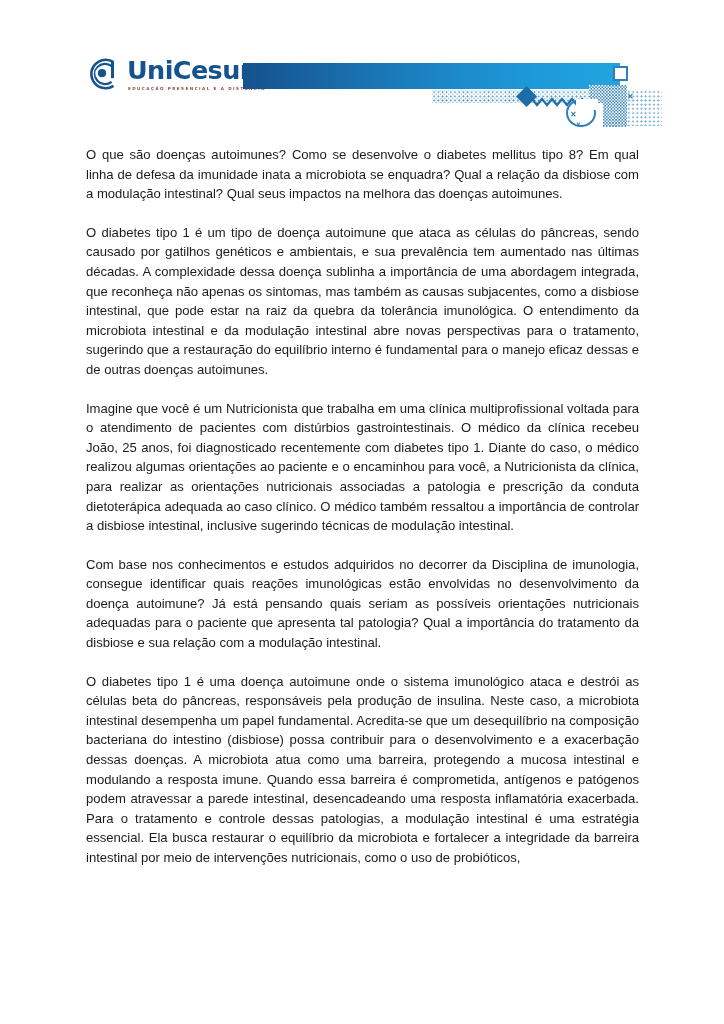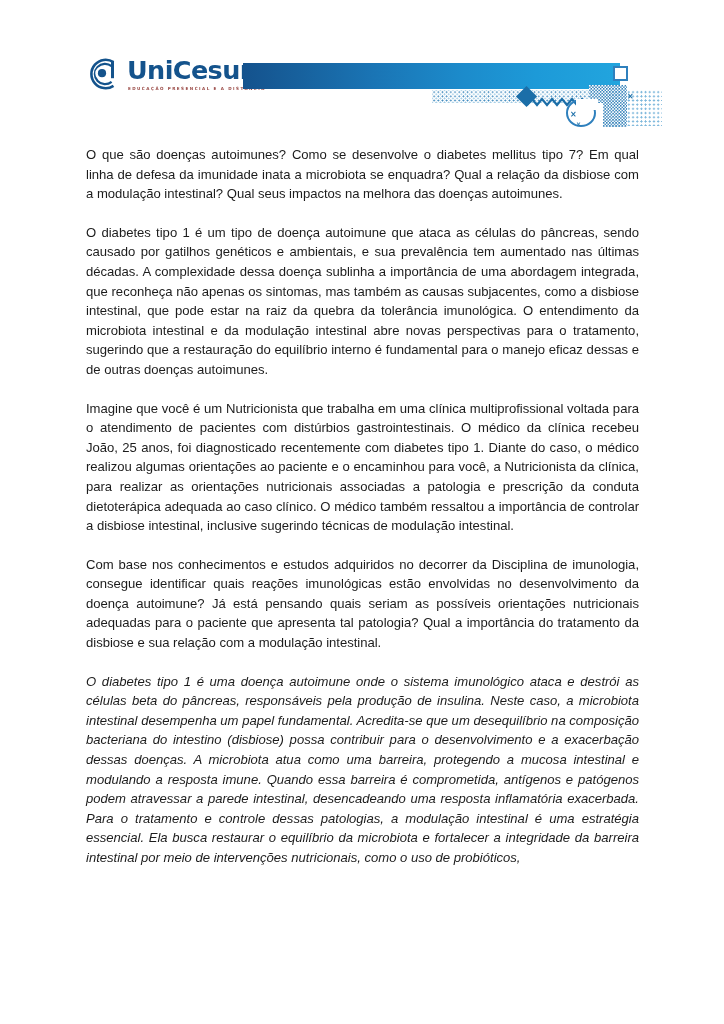--- a/index.html
+++ b/index.html
@@ -276,7 +276,7 @@
   </div>
 
   <div class="content">
-    <p class="para">O que são doenças autoimunes? Como se desenvolve o diabetes mellitus tipo 7? Em qual linha de defesa da imunidade inata a microbiota se enquadra? Qual a relação da disbiose com a modulação intestinal? Qual seus impactos na melhora das doenças autoimunes.</p>
+    <p class="para">O que são doenças autoimunes? Como se desenvolve o diabetes mellitus tipo 8? Em qual linha de defesa da imunidade inata a microbiota se enquadra? Qual a relação da disbiose com a modulação intestinal? Qual seus impactos na melhora das doenças autoimunes.</p>
     <p class="para">O diabetes tipo 1 é um tipo de doença autoimune que ataca as células do pâncreas, sendo causado por gatilhos genéticos e ambientais, e sua prevalência tem aumentado nas últimas décadas. A complexidade dessa doença sublinha a importância de uma abordagem integrada, que reconheça não apenas os sintomas, mas também as causas subjacentes, como a disbiose intestinal, que pode estar na raiz da quebra da tolerância imunológica. O entendimento da microbiota intestinal e da modulação intestinal abre novas perspectivas para o tratamento, sugerindo que a restauração do equilíbrio interno é fundamental para o manejo eficaz dessas e de outras doenças autoimunes.</p>
     <p class="para">Imagine que você é um Nutricionista que trabalha em uma clínica multiprofissional voltada para o atendimento de pacientes com distúrbios gastrointestinais. O médico da clínica recebeu João, 25 anos, foi diagnosticado recentemente com diabetes tipo 1. Diante do caso, o médico realizou algumas orientações ao paciente e o encaminhou para você, a Nutricionista da clínica, para realizar as orientações nutricionais associadas a patologia e prescrição da conduta dietoterápica adequada ao caso clínico. O médico também ressaltou a importância de controlar a disbiose intestinal, inclusive sugerindo técnicas de modulação intestinal.</p>
     <p class="para">Com base nos conhecimentos e estudos adquiridos no decorrer da Disciplina de imunologia, consegue identificar quais reações imunológicas estão envolvidas no desenvolvimento da doença autoimune? Já está pensando quais seriam as possíveis orientações nutricionais adequadas para o paciente que apresenta tal patologia? Qual a importância do tratamento da disbiose e sua relação com a modulação intestinal.</p>

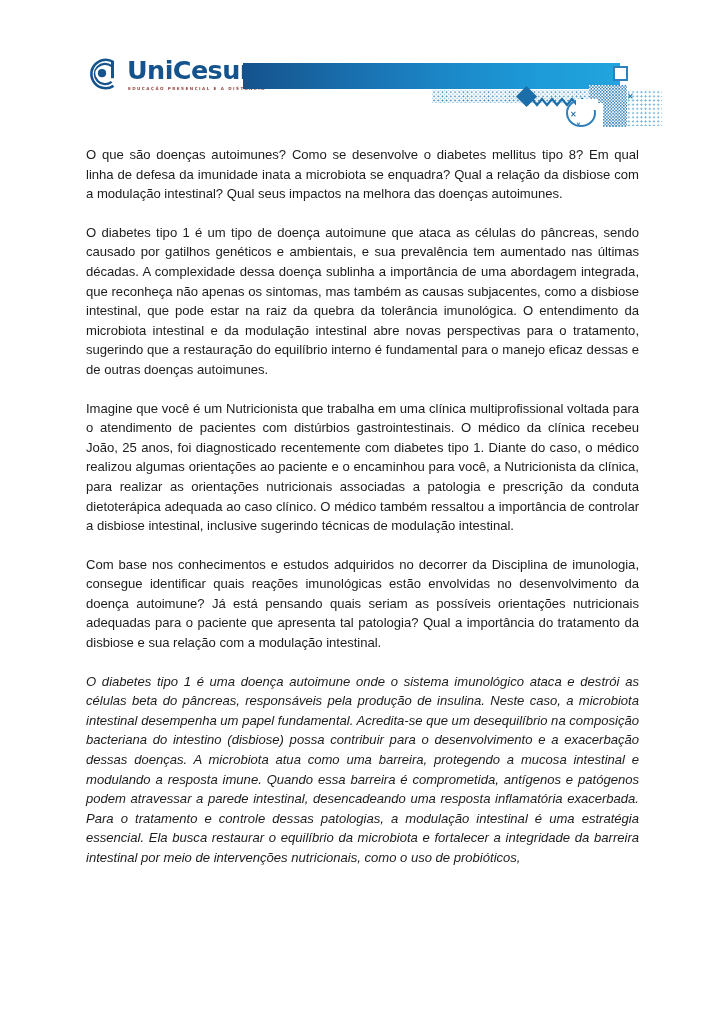--- a/index.html
+++ b/index.html
@@ -219,7 +219,7 @@
     hyphens: none;
     letter-spacing: -0.02px;
   }
-  p.para:last-child { margin-bottom: 0; font-style: italic; }
+  p.para:last-child { margin-bottom: 0; }
 </style>
 </head>
 <body>

